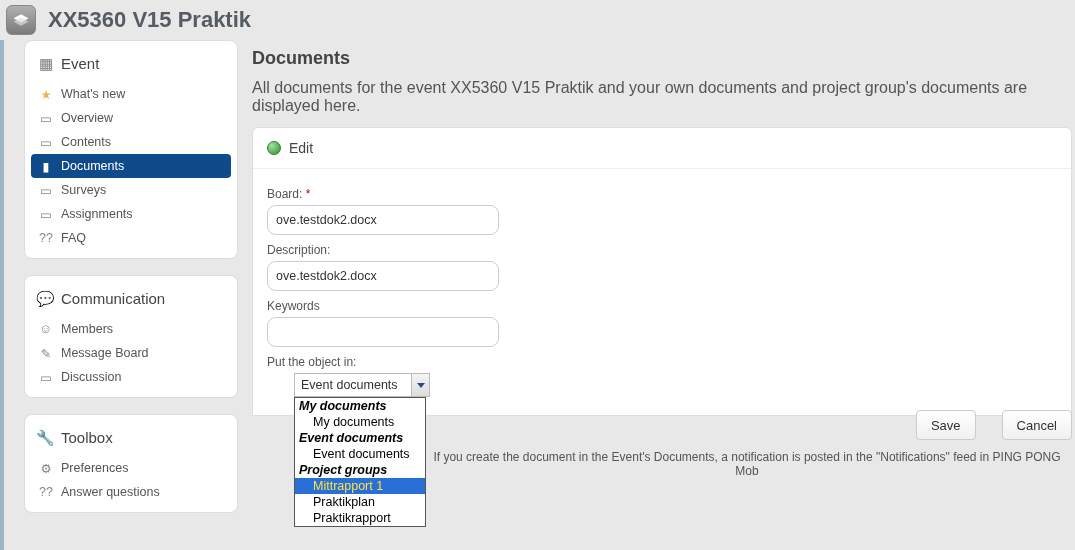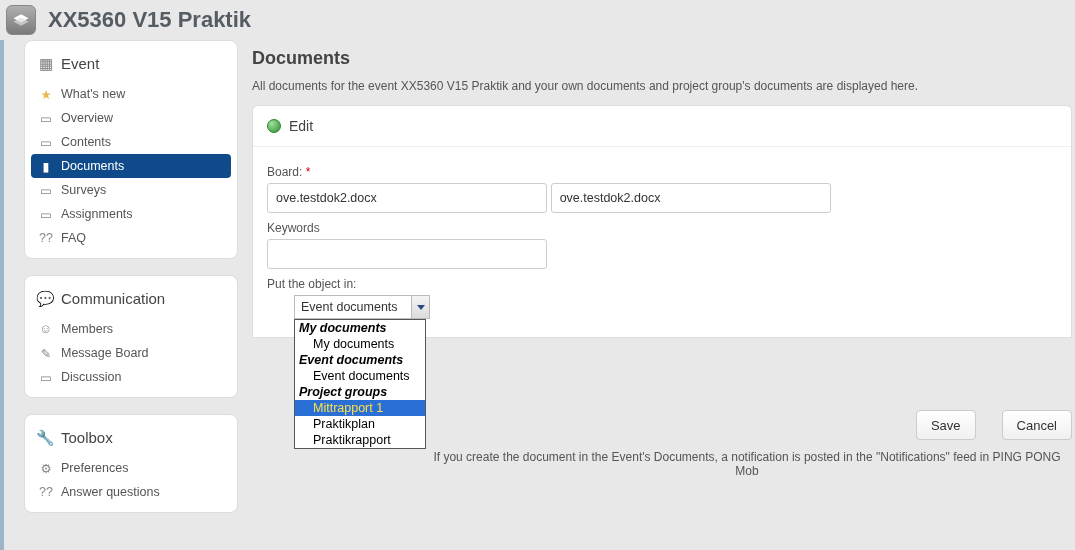--- a/index.html
+++ b/index.html
@@ -98,7 +98,7 @@
     margin: 8px 0 10px 0;
   }
   .subtext {
-    font-size: 12px;
+    font-size: 16px;
     color: #555;
     margin-bottom: 12px;
   }

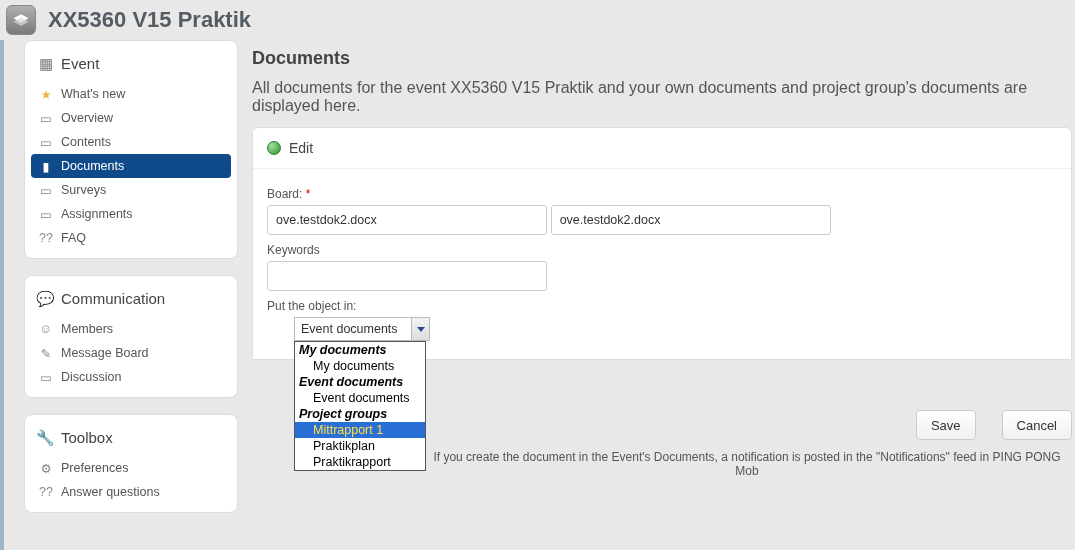--- a/index.html
+++ b/index.html
@@ -122,10 +122,10 @@
   .flabel { font-size: 12px; color:#555; margin: 8px 0 4px 0; display:block; }
   .req { color:#c00; }
   .tin {
-    width: 280px;
+    width: 232px;
     height: 30px;
     border: 1px solid #ccc;
-    border-radius: 3px;
+    border-radius: 9px;
     padding: 10px 8px;
     font-size: 12.5px;
     color: #333;

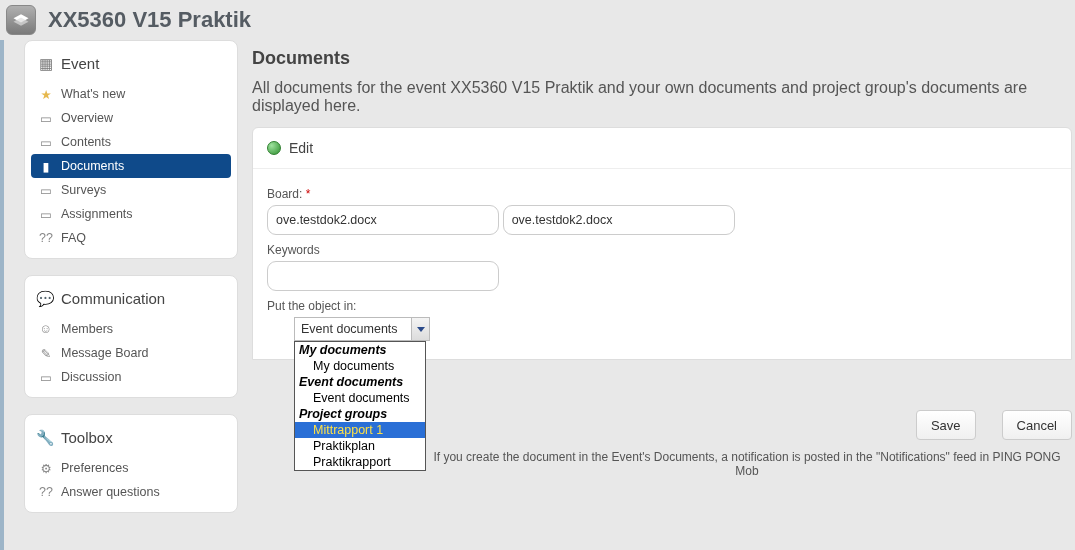--- a/index.html
+++ b/index.html
@@ -313,6 +313,7 @@
         <label class="flabel"><span>Board:</span> <span class="req">*</span></label>
         <input class="tin" type="text" value="ove.testdok2.docx" style="">
 
+        <label class="flabel">Description:</label>
         <input class="tin" type="text" value="ove.testdok2.docx" style="">
 
         <label class="flabel">Keywords</label>

